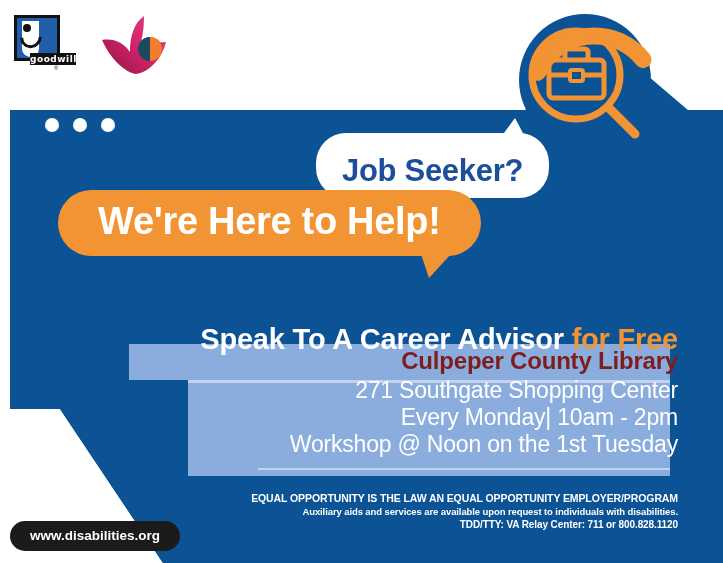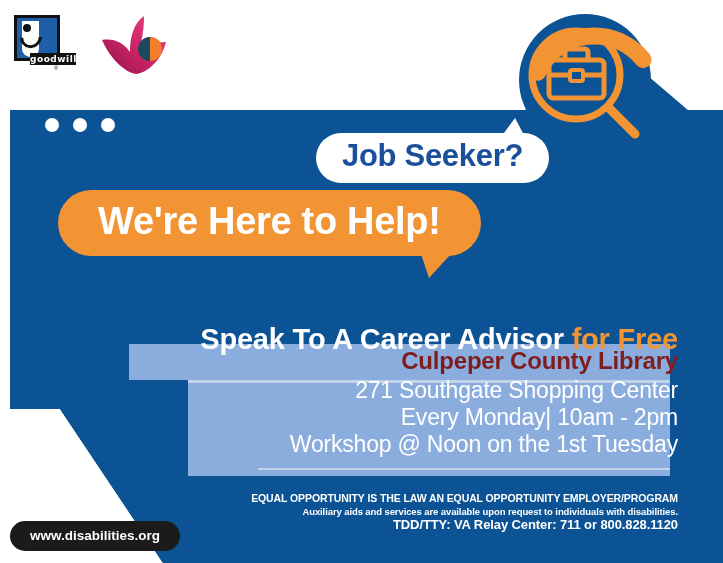--- a/index.html
+++ b/index.html
@@ -63,7 +63,7 @@
   #bubble-jobseeker{
     position:absolute;left:316px;top:133px;
     background:#ffffff;border-radius:30px;
-    padding:5px 26px 9px 26px;
+    padding:20px 26px 9px 26px;
     z-index:6;
   }
   #bubble-jobseeker .txt{

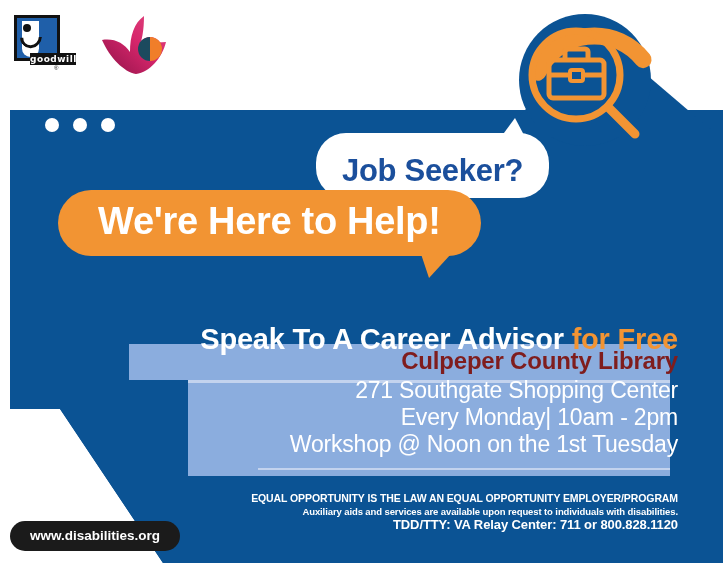--- a/index.html
+++ b/index.html
@@ -143,7 +143,7 @@
   }
   #fineprint .fp1{font-size:10.5px;font-weight:bold;line-height:13px;letter-spacing:-.1px;}
   #fineprint .fp2{font-size:9.5px;font-weight:bold;line-height:13px;letter-spacing:-.1px;}
-  #fineprint .fp3{font-size:13px;font-weight:bold;line-height:13px;letter-spacing:-.1px;text-align:right;}
+  #fineprint .fp3{font-size:10px;font-weight:bold;line-height:13px;letter-spacing:-.1px;text-align:right;}
 
   
   #url-pill{

